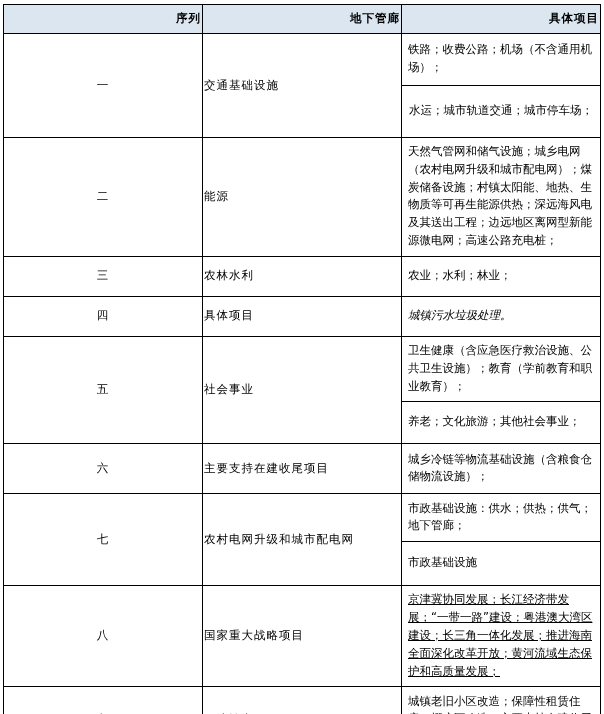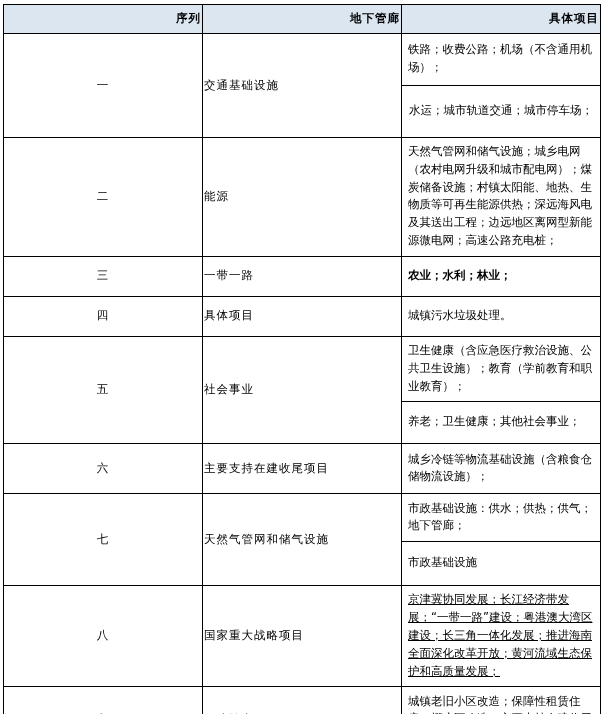--- a/index.html
+++ b/index.html
@@ -89,7 +89,7 @@
 
       <tr>
         <td class="col-seq">三</td>
-        <td class="col-cat">一带一路</td>
+        <td class="col-cat">农林水利</td>
         <td class="col-item" style="height:28px;font-weight:bold;">农业；水利；林业；</td>
       </tr>
 

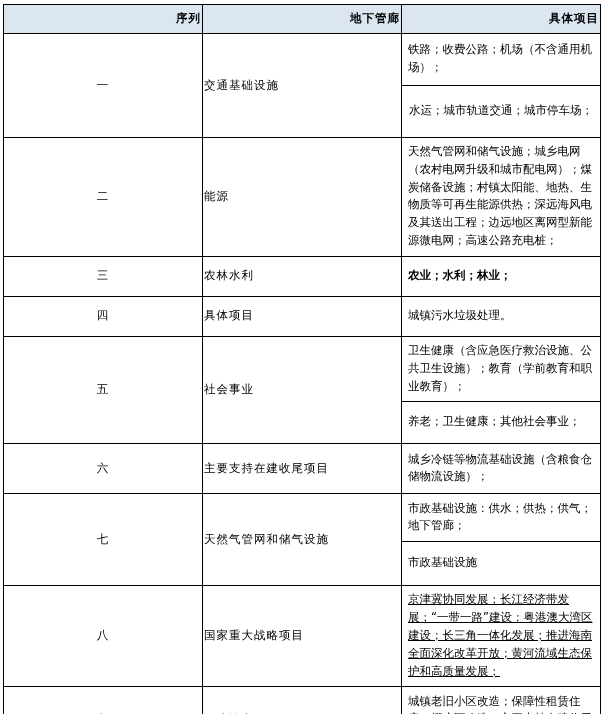--- a/index.html
+++ b/index.html
@@ -90,7 +90,7 @@
       <tr>
         <td class="col-seq">三</td>
         <td class="col-cat">农林水利</td>
-        <td class="col-item" style="height:28px;font-weight:bold;">农业；水利；林业；</td>
+        <td class="col-item" style="height:28px;">农业；水利；林业；</td>
       </tr>
 
       <tr>

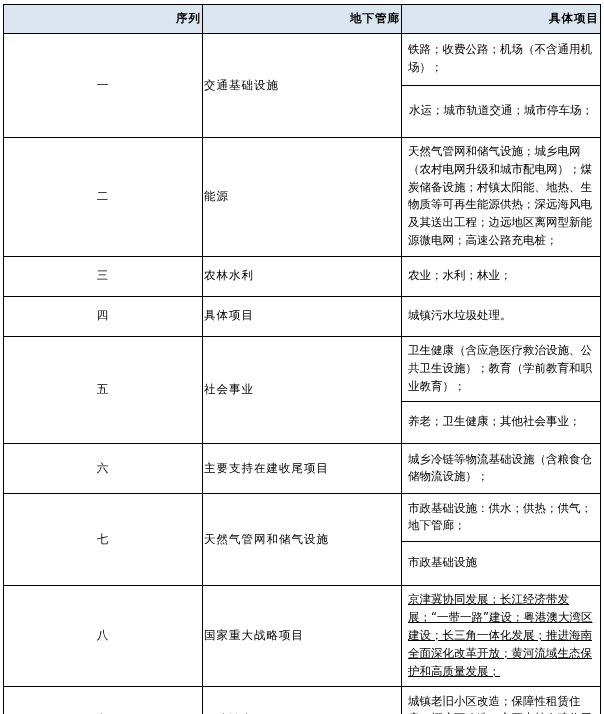--- a/index.html
+++ b/index.html
@@ -96,7 +96,7 @@
       <tr>
         <td class="col-seq">四</td>
         <td class="col-cat">具体项目</td>
-        <td class="col-item" style="height:28px;">城镇污水垃圾处理。</td>
+        <td class="col-item" style="height:28px;font-style:italic;">城镇污水垃圾处理。</td>
       </tr>
 
       <tr>

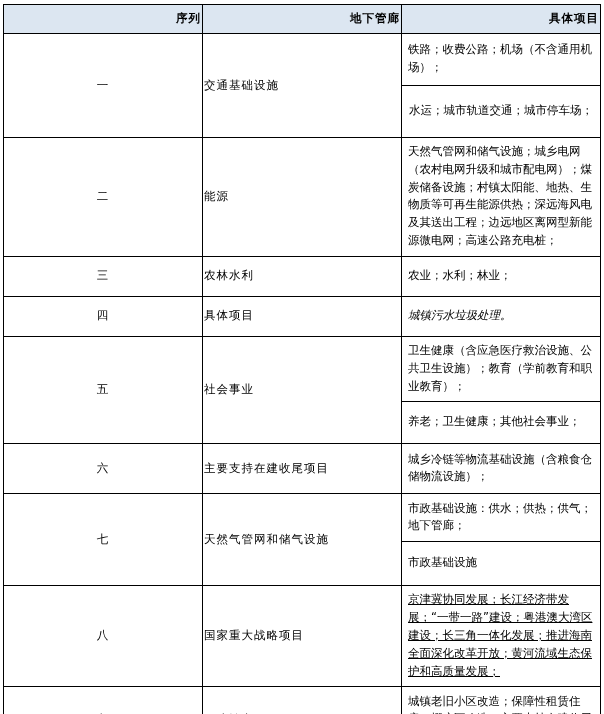--- a/index.html
+++ b/index.html
@@ -105,7 +105,7 @@
         <td class="col-item" style="height:42px;margin-top:19px;">卫生健康（含应急医疗救治设施、公共卫生设施）；教育（学前教育和职业教育）；</td>
       </tr>
       <tr>
-        <td class="col-item" style="height:30px;">养老；卫生健康；其他社会事业；</td>
+        <td class="col-item" style="height:30px;">养老；文化旅游；其他社会事业；</td>
       </tr>
 
       <tr>

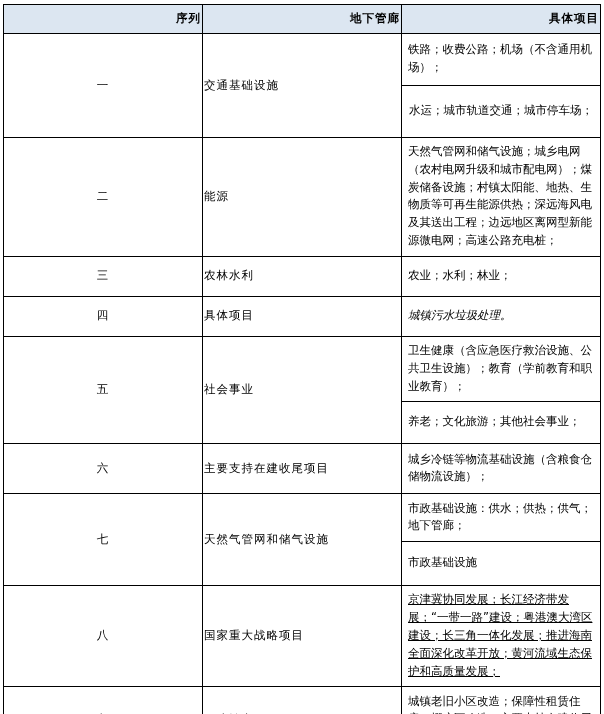--- a/index.html
+++ b/index.html
@@ -116,7 +116,7 @@
 
       <tr>
         <td class="col-seq" rowspan="2">七</td>
-        <td class="col-cat" rowspan="2">天然气管网和储气设施</td>
+        <td class="col-cat" rowspan="2">农村电网升级和城市配电网</td>
         <td class="col-item" style="height:36px;font-family:Liberation Mono, monospace;">市政基础设施：供水；供热；供气；地下管廊；</td>
       </tr>
       <tr>

